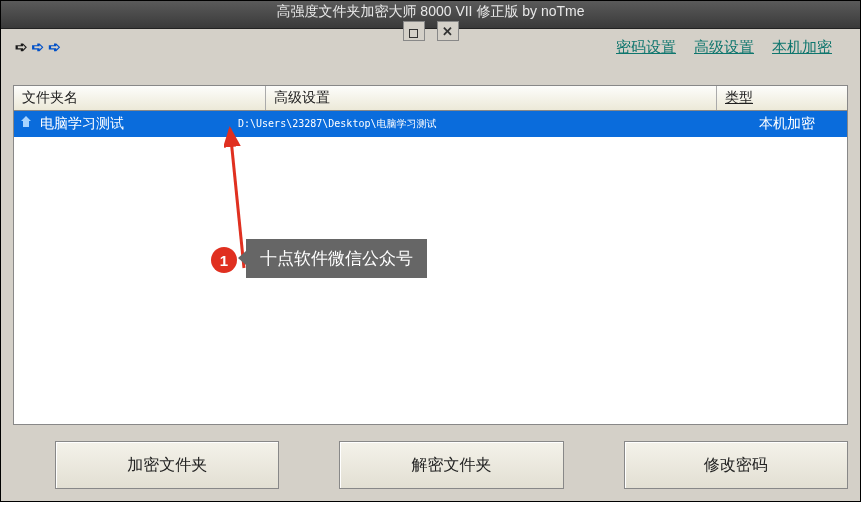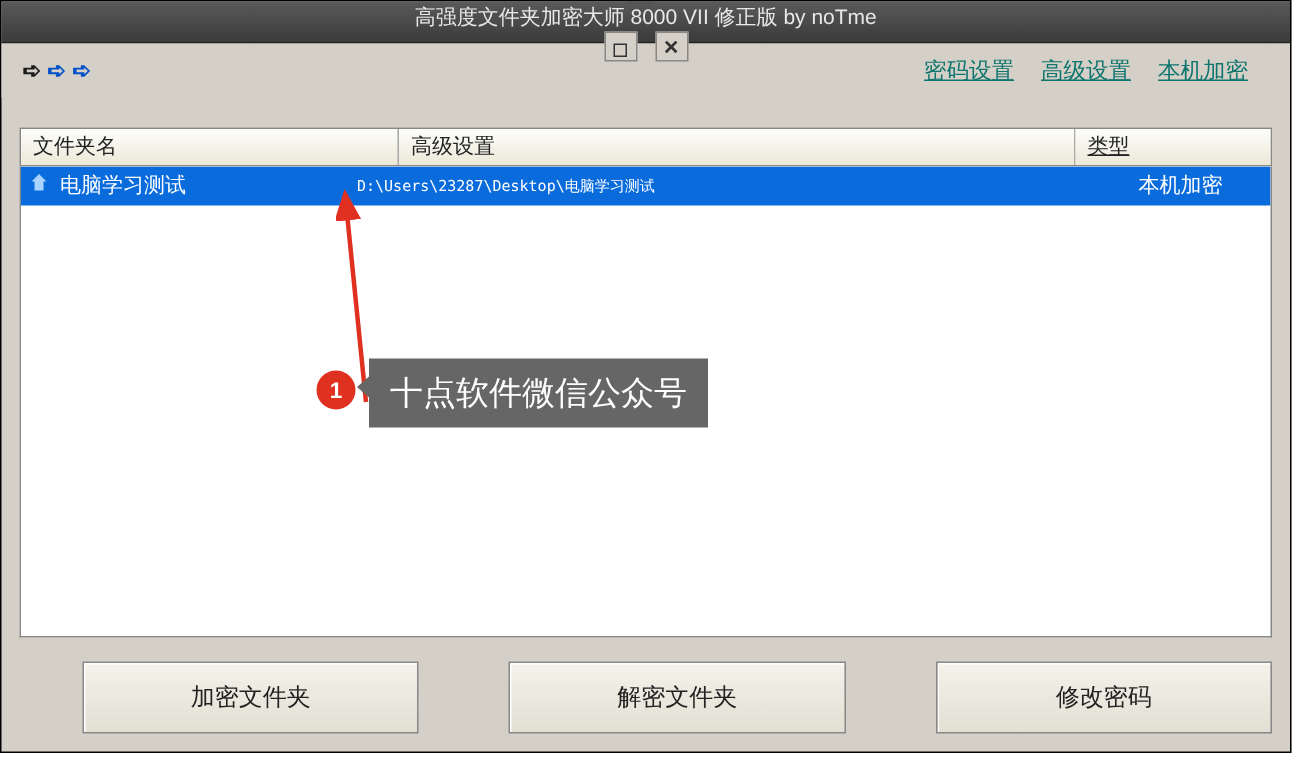--- a/index.html
+++ b/index.html
@@ -165,7 +165,7 @@
       top: 128px;
       background: #666;
       color: #fff;
-      font-size: 22px;
+      font-size: 17px;
       padding: 8px 14px;
       z-index: 10;
     }

